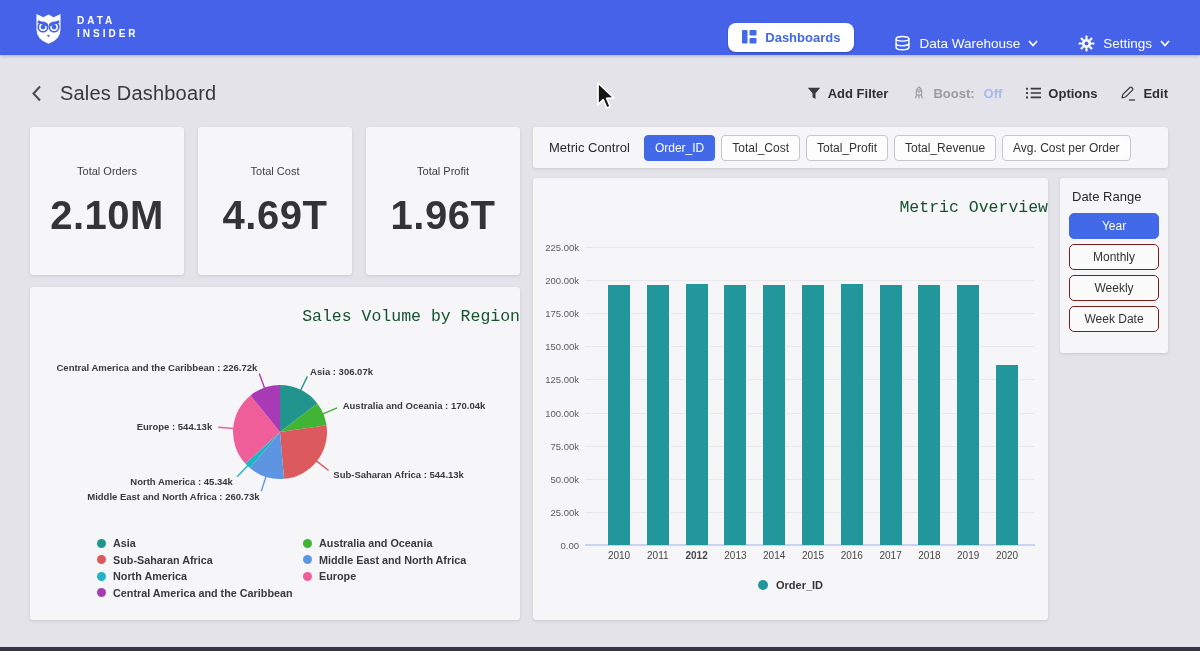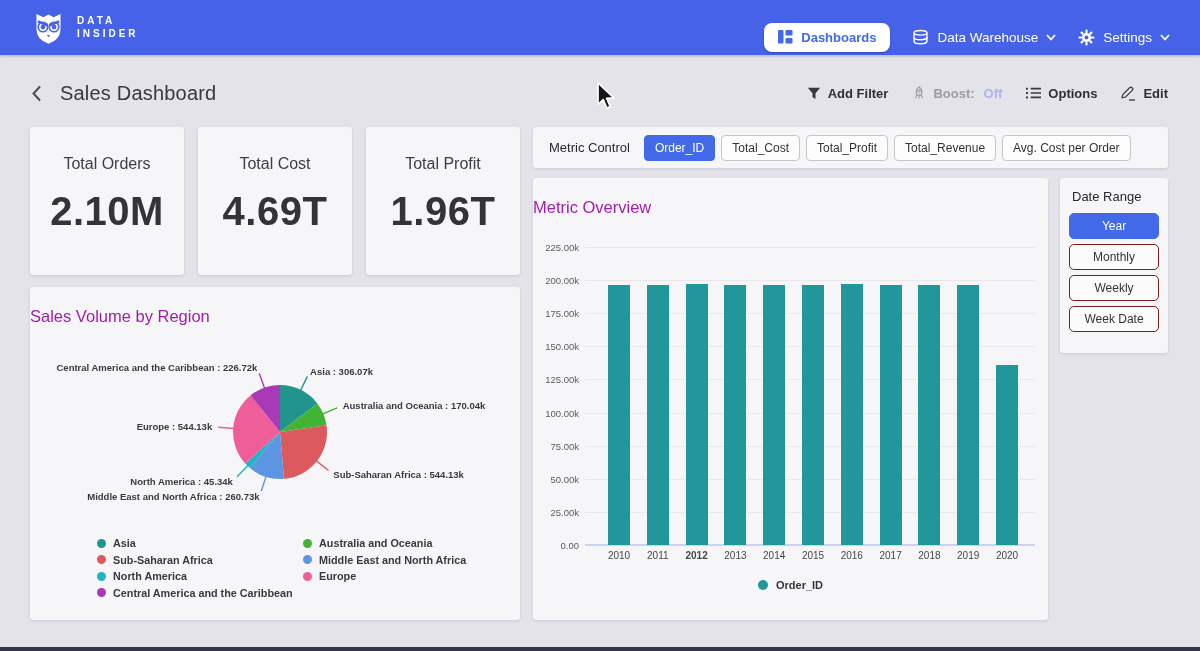--- a/index.html
+++ b/index.html
@@ -11,7 +11,7 @@
           display:flex;align-items:center;padding:0 30px;box-shadow:0 1px 3px rgba(20,20,50,.25);z-index:5;}
   .brand{display:flex;align-items:center;gap:10px;cursor:pointer;}
   .brand-text{display:flex;flex-direction:column;gap:3px;color:#fff;font-size:10px;font-weight:700;letter-spacing:3px;line-height:1;}
-  .topnav{margin-left:auto;display:flex;align-items:center;gap:22px;margin-top:20px;}
+  .topnav{margin-left:auto;display:flex;align-items:flex-end;gap:40px;margin-top:20px;}
   .pill{display:flex;align-items:center;gap:8px;background:#fff;border:none;border-radius:8px;
         padding:7px 14px;color:#4169e8;font-size:13px;font-weight:600;cursor:pointer;box-shadow:0 1px 2px rgba(0,0,30,.25);}
   .navitem{display:flex;align-items:center;gap:8px;color:#fff;font-size:13.5px;font-weight:500;cursor:pointer;}

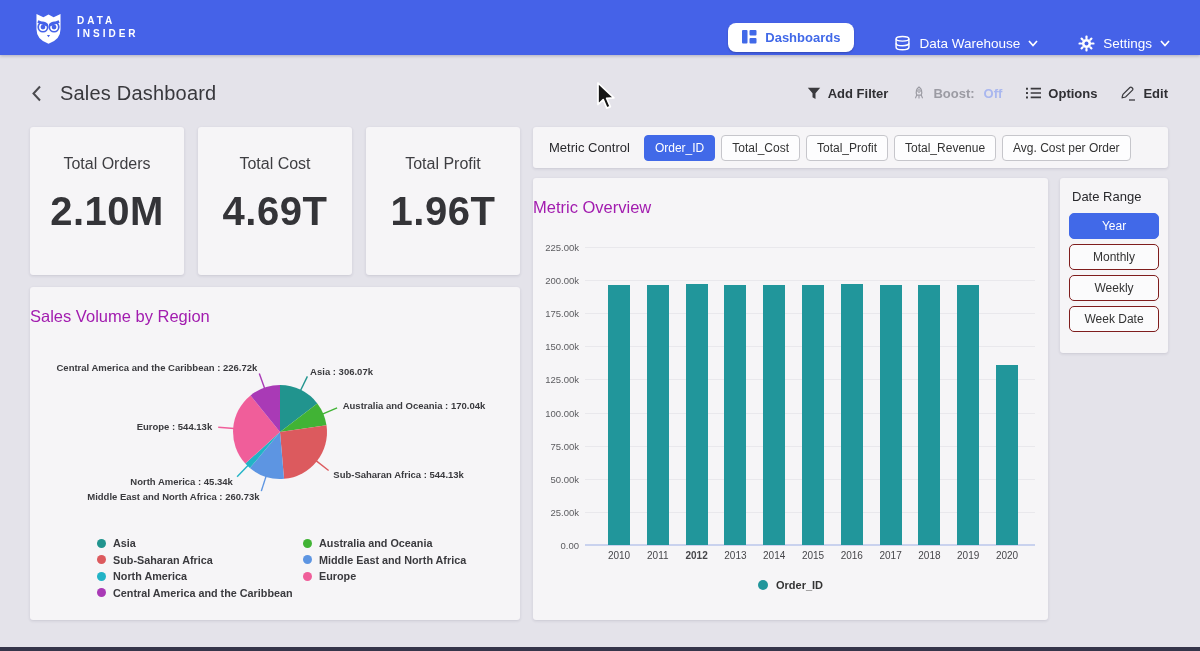--- a/index.html
+++ b/index.html
@@ -32,7 +32,7 @@
   .kpis{position:absolute;left:30px;top:127px;width:490px;height:148px;display:flex;gap:14px;}
   .kpi-card{flex:1;background:#f6f5f7;border-radius:3px;box-shadow:0 1px 3px rgba(40,40,70,.14);
             display:flex;flex-direction:column;align-items:center;}
-  .kpi-label{margin-top:28px;font-size:16px;font-weight:500;color:#3e3e42;text-align:center;}
+  .kpi-label{margin-top:38px;font-size:11px;font-weight:500;color:#3e3e42;text-align:center;}
   .kpi-value{margin-top:16px;font-size:40px;font-weight:700;color:#343438;letter-spacing:.5px;}
 
   

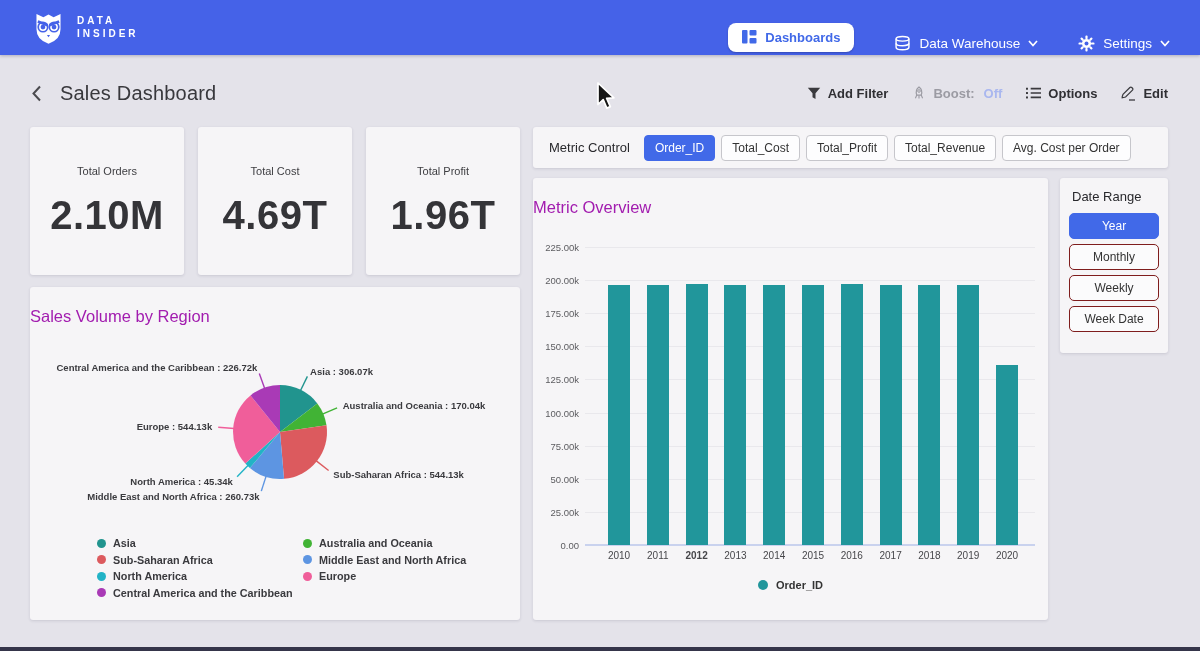--- a/index.html
+++ b/index.html
@@ -27,7 +27,7 @@
 
   
   .card{position:absolute;background:#f6f5f7;border-radius:3px;box-shadow:0 1px 3px rgba(40,40,70,.14);}
-  .card-title{position:absolute;left:0;right:0;top:20px;text-align:left;font-size:16.5px;color:#a21caf;}
+  .card-title{position:absolute;left:0;right:0;top:20px;text-align:right;font-size:16.5px;color:#14532d;font-family:Liberation Mono, monospace;}
 
   .kpis{position:absolute;left:30px;top:127px;width:490px;height:148px;display:flex;gap:14px;}
   .kpi-card{flex:1;background:#f6f5f7;border-radius:3px;box-shadow:0 1px 3px rgba(40,40,70,.14);

